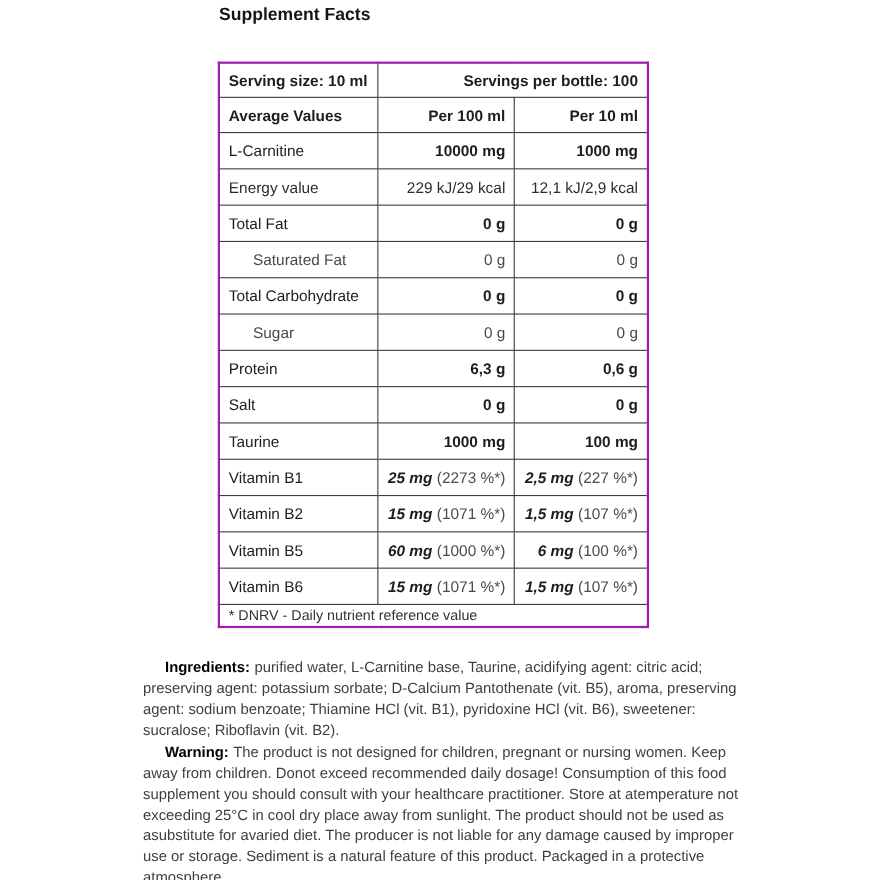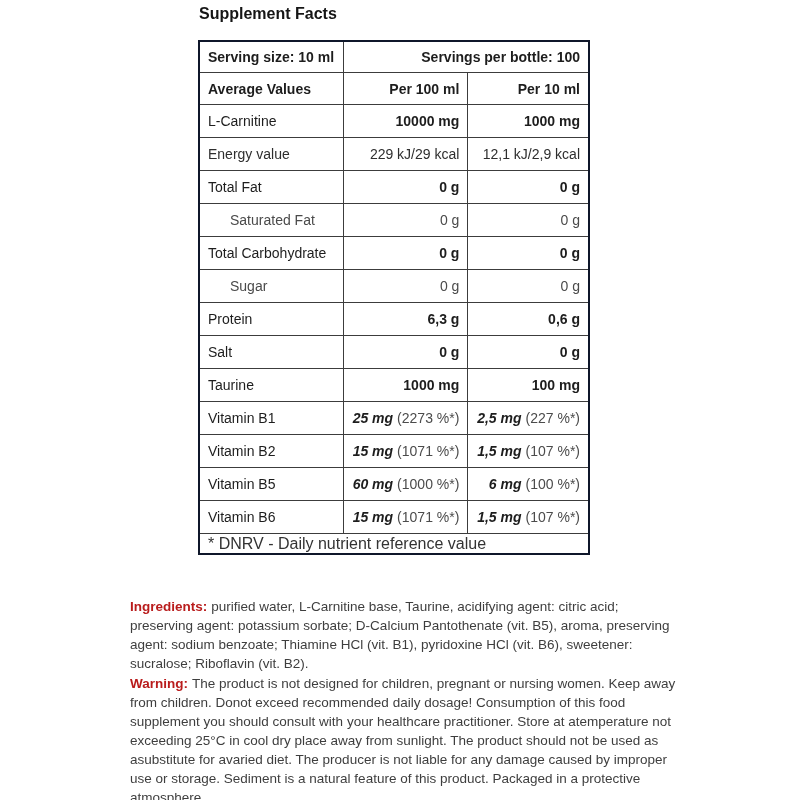--- a/index.html
+++ b/index.html
@@ -30,11 +30,11 @@
   table.facts {
     position: absolute;
     left: 198px;
-    top: 40px;
+    top: 56px;
     width: 392px;
     border-collapse: collapse;
     table-layout: fixed;
-    border: 2px solid #0f172a;
+    border: 2px solid #a21caf;
     color: #1d1d1d;
     font-size: 14px;
   }

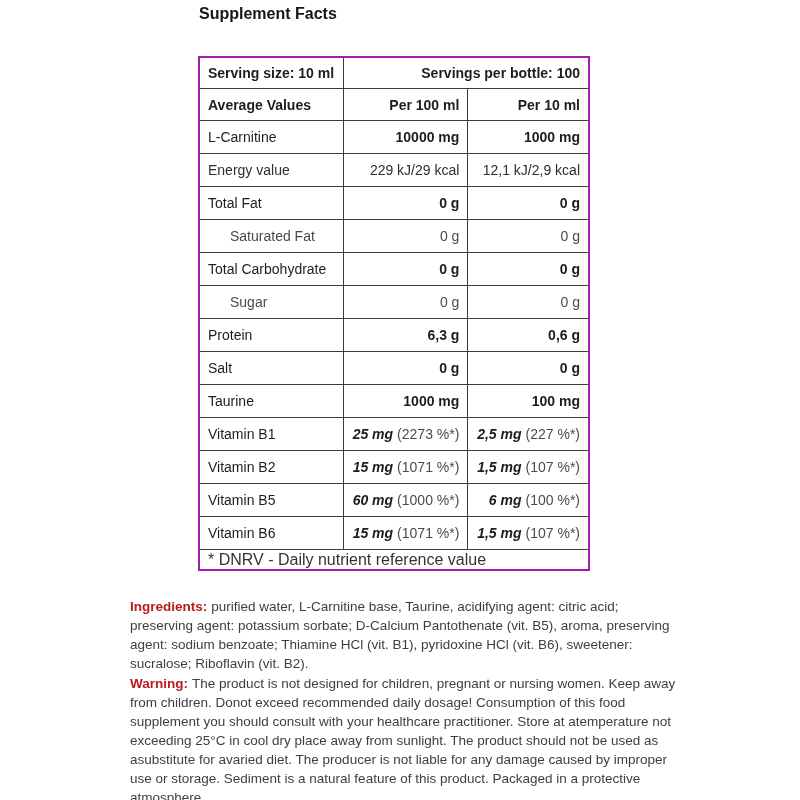--- a/index.html
+++ b/index.html
@@ -65,7 +65,7 @@
   .drv { font-weight: normal; color: #4b4b4b; margin-left: 4px; }
 
   td.footnote {
-    font-size: 16px;
+    font-size: 13px;
     font-weight: normal;
     color: #333333;
     padding: 2px 8px;

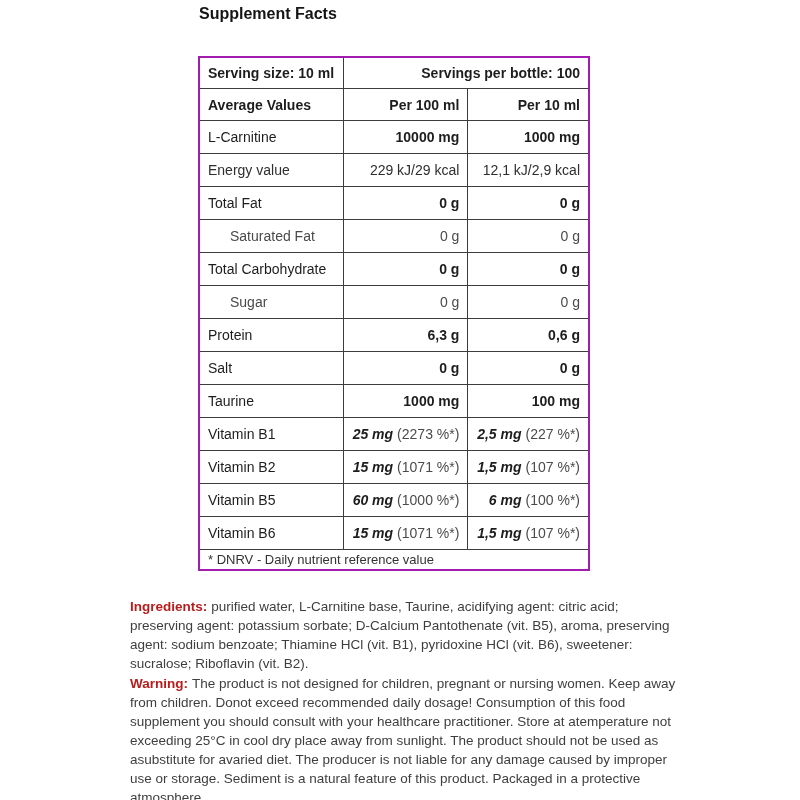--- a/index.html
+++ b/index.html
@@ -82,8 +82,9 @@
   }
   .para .plabel {
     font-weight: bold;
-    color: #b91c1c;
+    color: #000000;
     margin-right: 4px;
+    margin-left: 20px;
   }
   .para-ingredients { top: 583px; }
   .para-warning     { top: 660px; }

